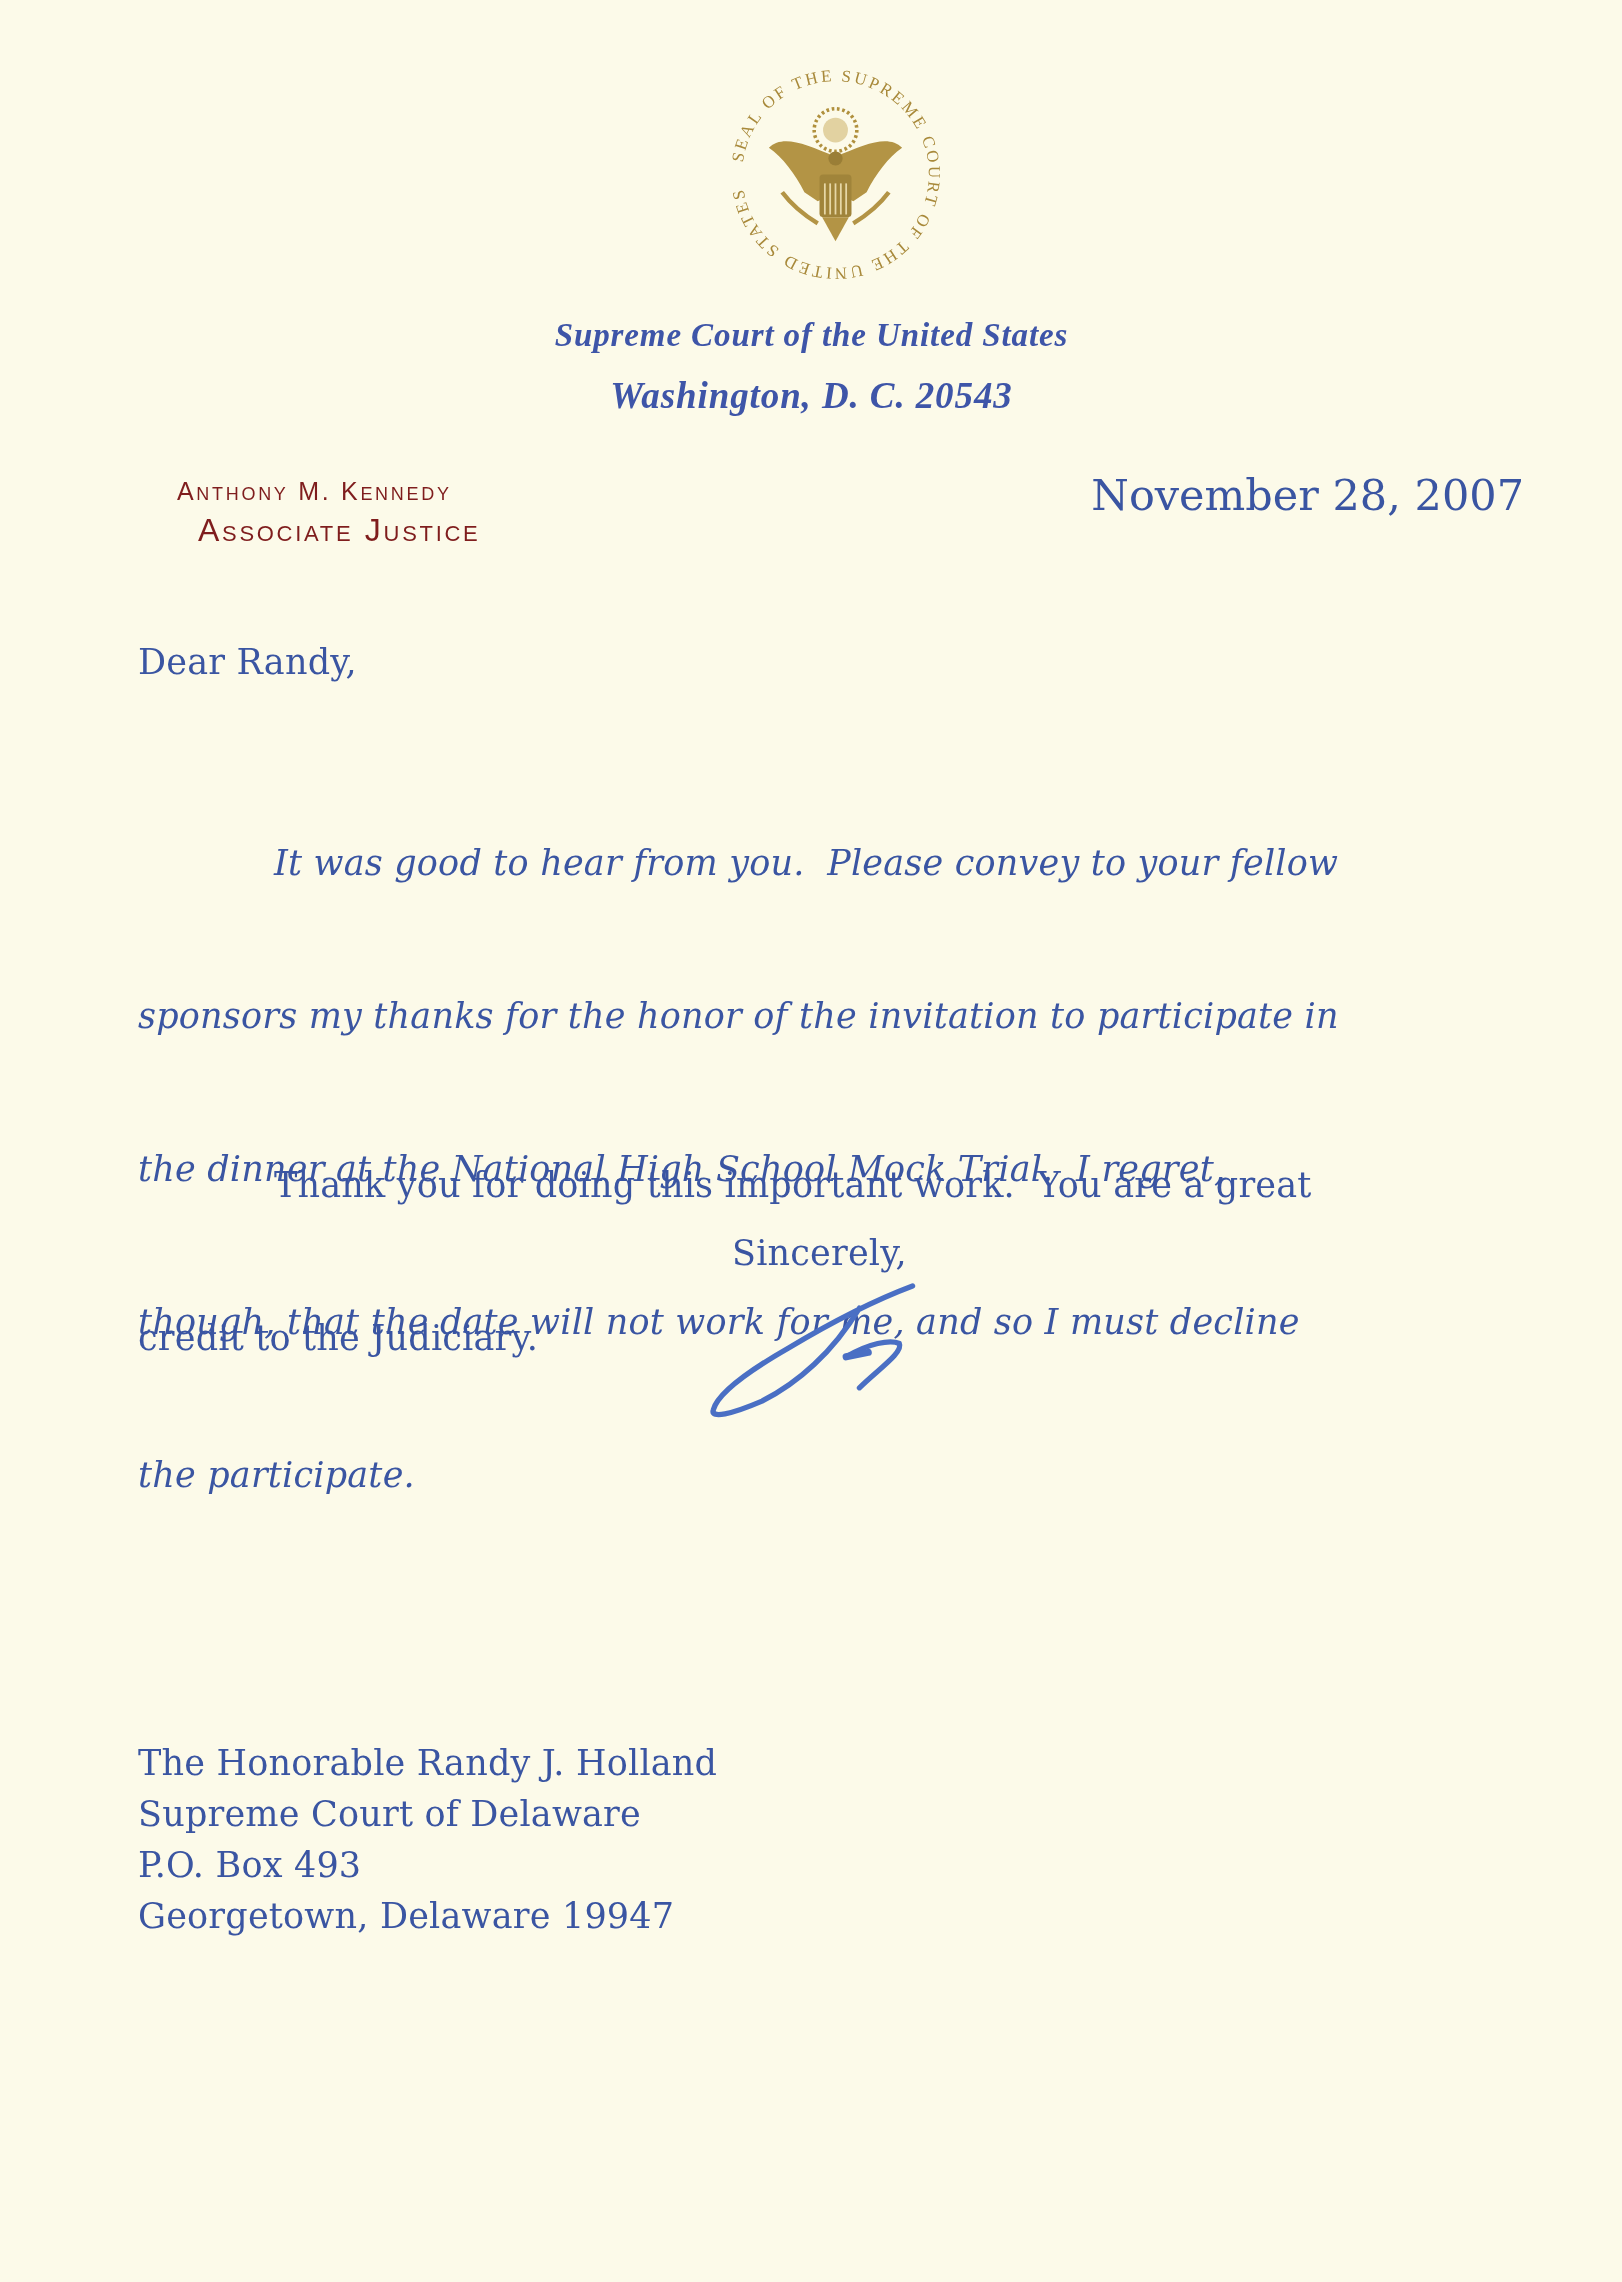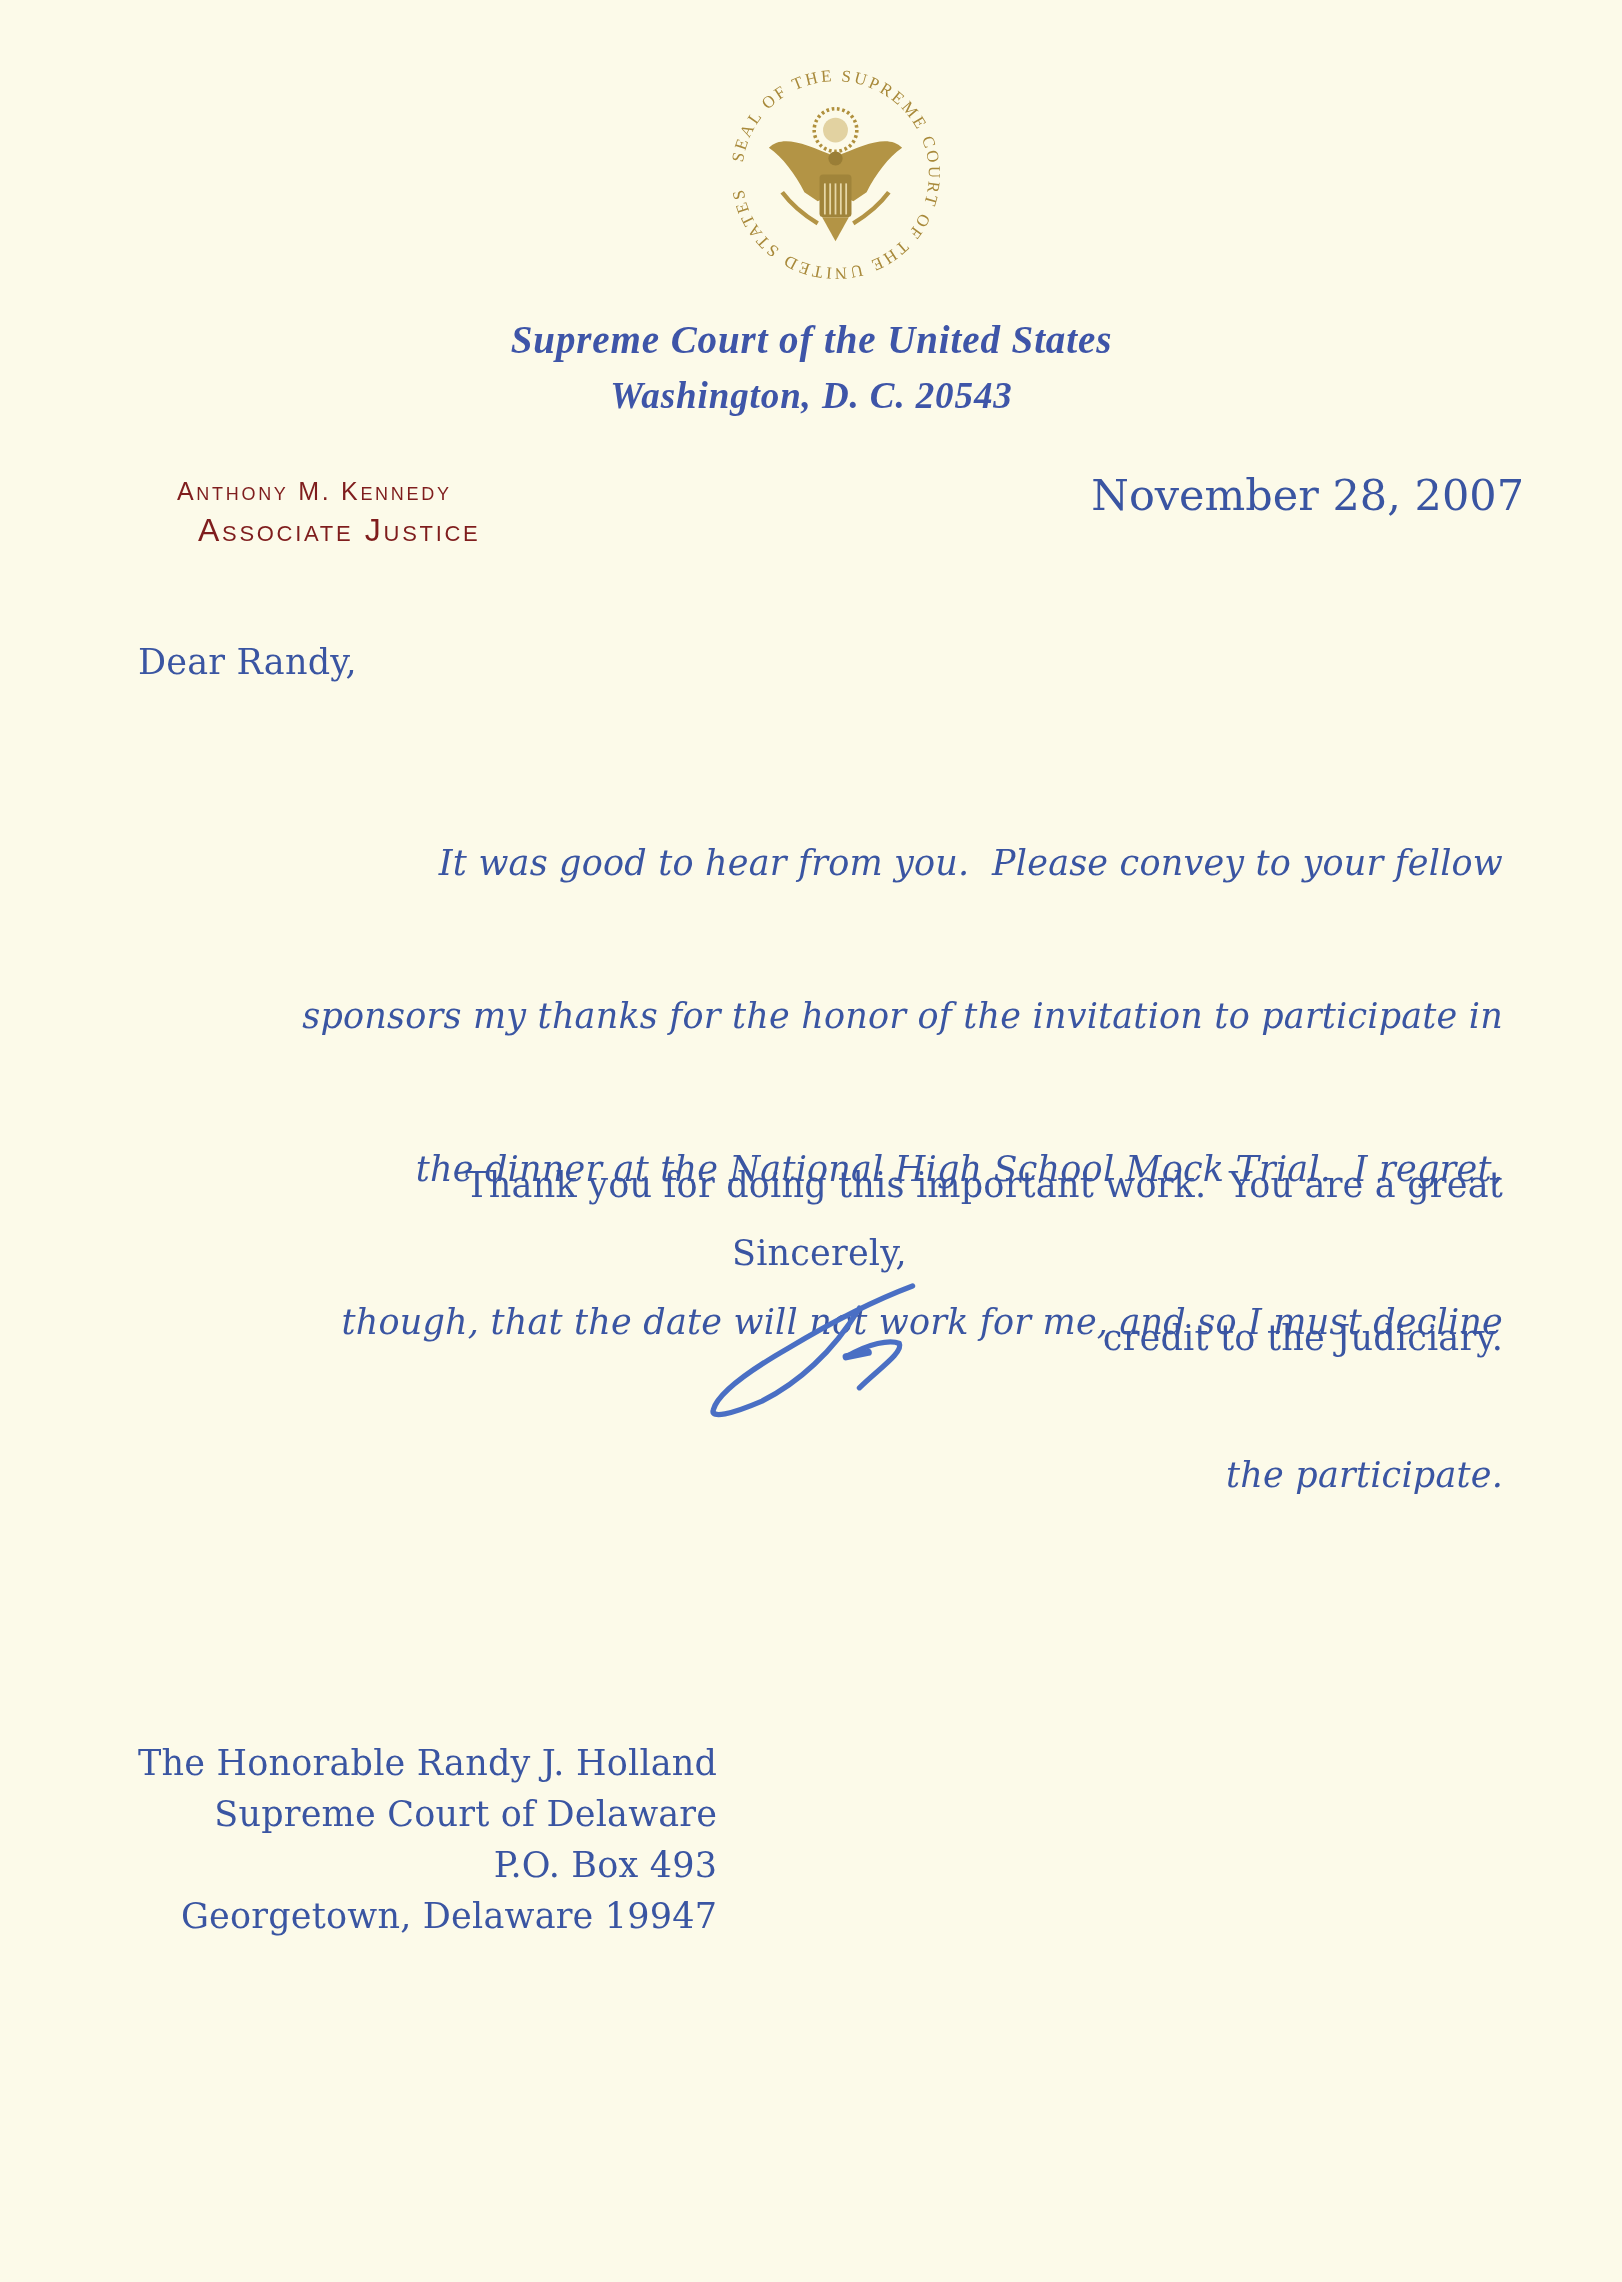--- a/index.html
+++ b/index.html
@@ -16,7 +16,7 @@
     font-family:"Liberation Serif", serif; font-weight:bold; font-style:italic;
     color:#3e55a8; letter-spacing:0.9px;
   }
-  .hdr1 { top:317px; font-size:39px; }
+  .hdr1 { top:317px; font-size:33px; }
   .hdr2 { top:374px; font-size:37px; }
   .sc { font-family:"Liberation Sans", sans-serif; font-variant:small-caps; letter-spacing:2.7px; color:#7f1d1d;margin-left:24px; }
   .name { left:153px; top:477px; font-size:25px; }

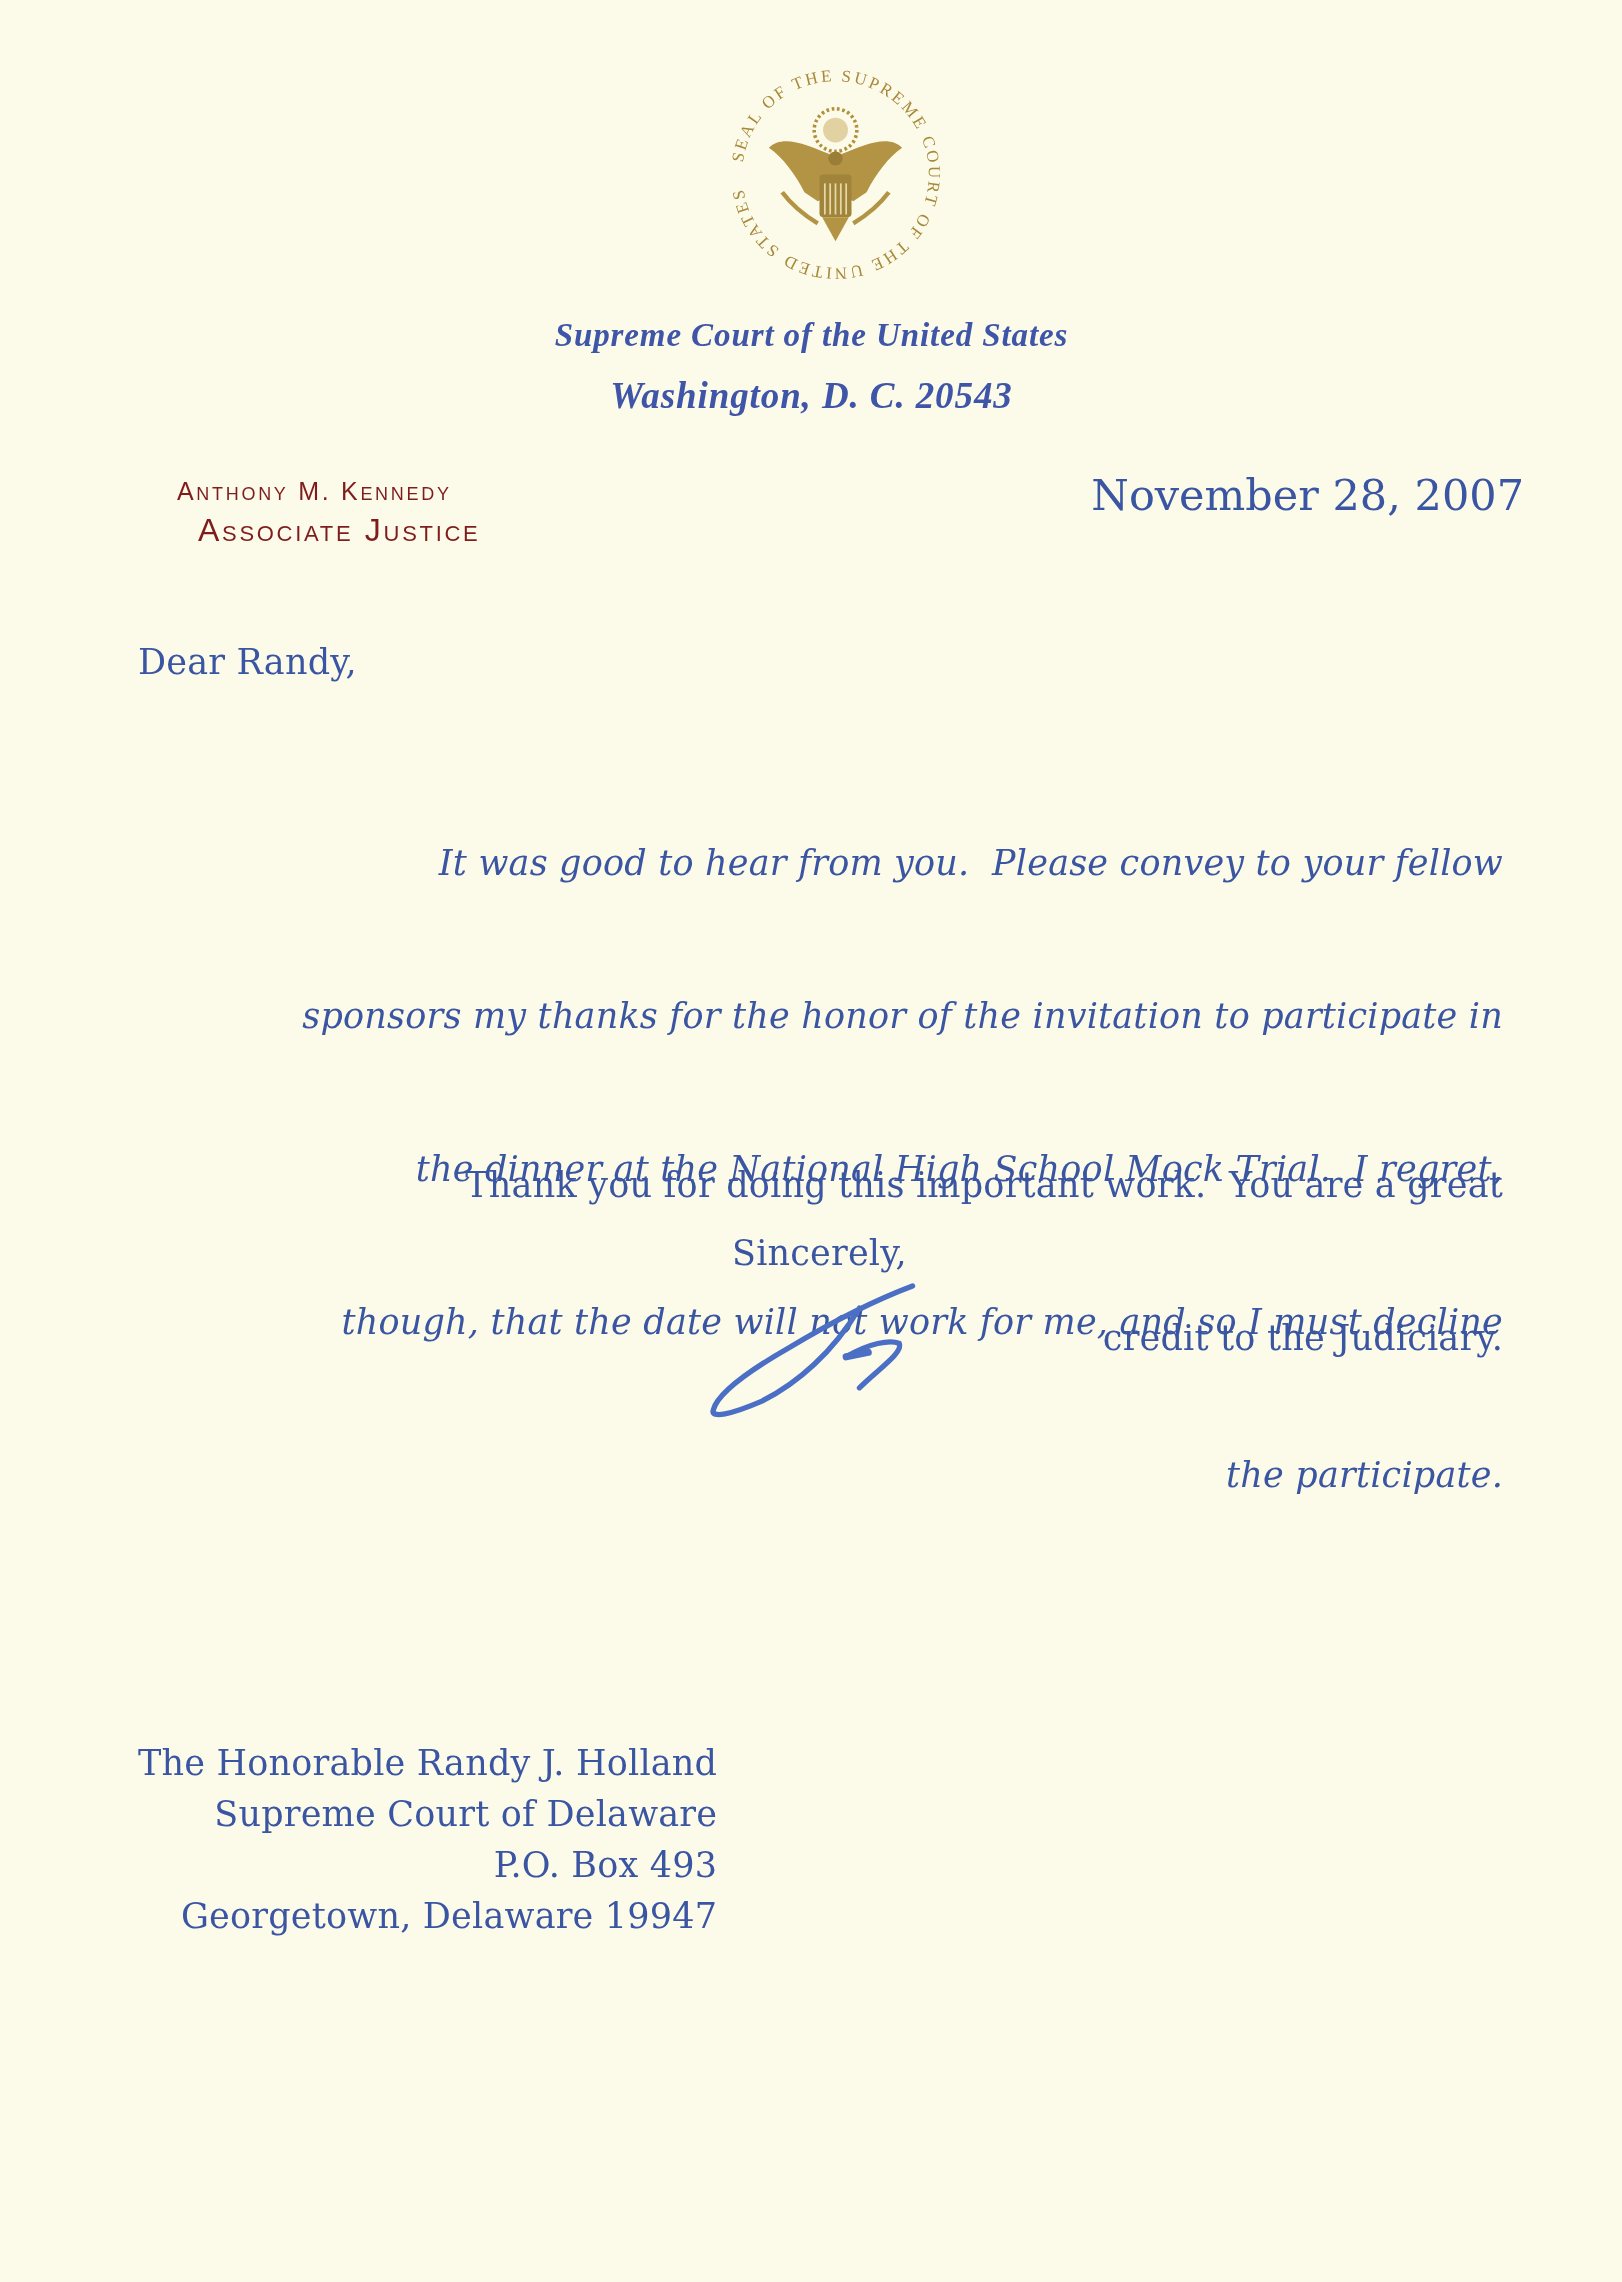--- a/index.html
+++ b/index.html
@@ -22,7 +22,7 @@
   .name { left:153px; top:477px; font-size:25px; }
   .title { left:174px; top:512px; font-size:32px; }
   .date { right:99px; top:470px; font-size:43px; font-family:"DejaVu Serif", serif; }
-  .body-text { font-size:35px; line-height:51px; letter-spacing:0.2px;text-align:right; }
+  .body-text { font-size:35px; line-height:51px; letter-spacing:0.2px; }
   .salute { left:138px; top:637px; }
   .para { left:138px; width:1365px; white-space:pre; }
   .p1 { top:736px;font-style:italic; }

